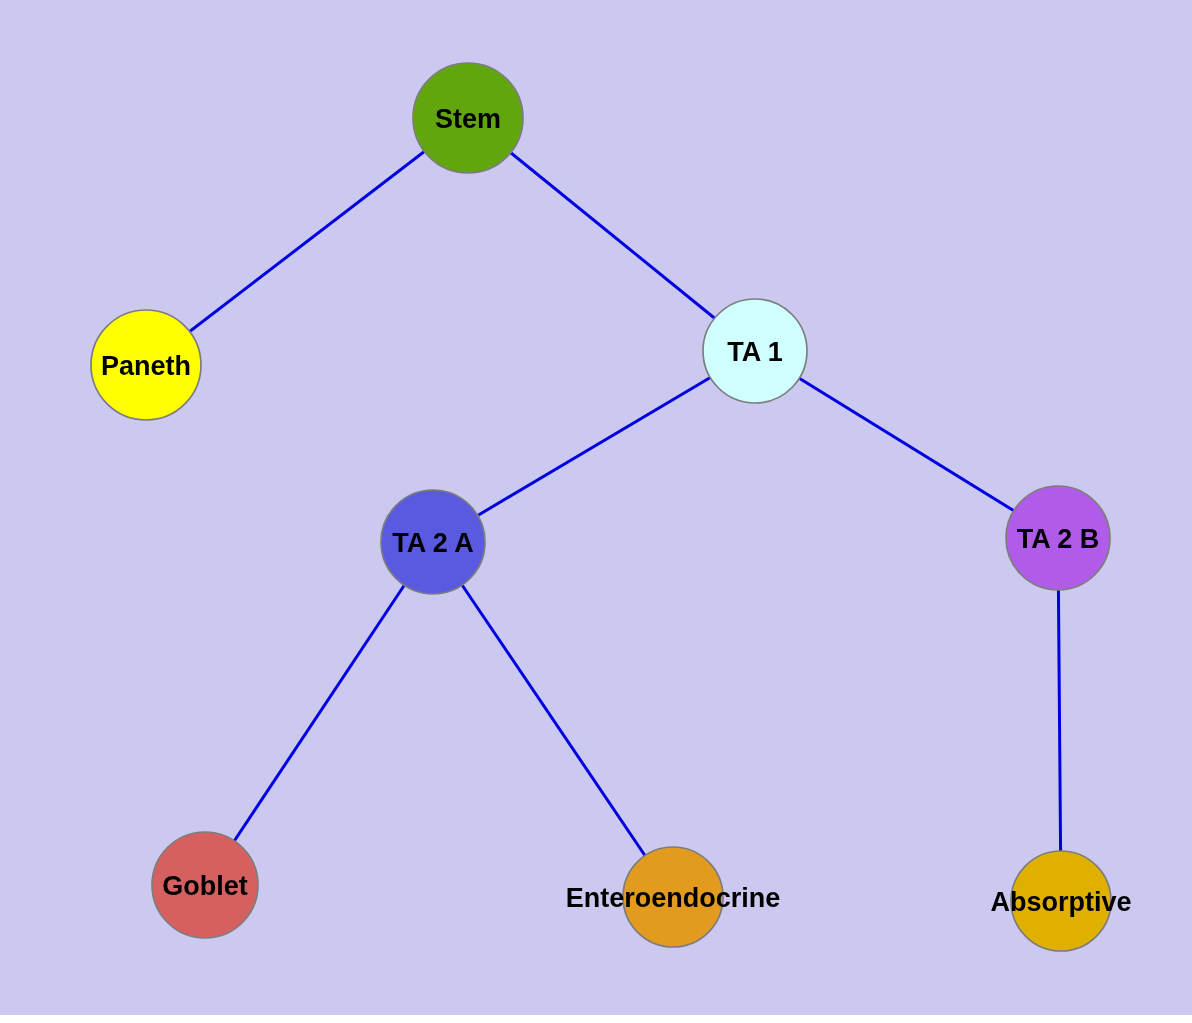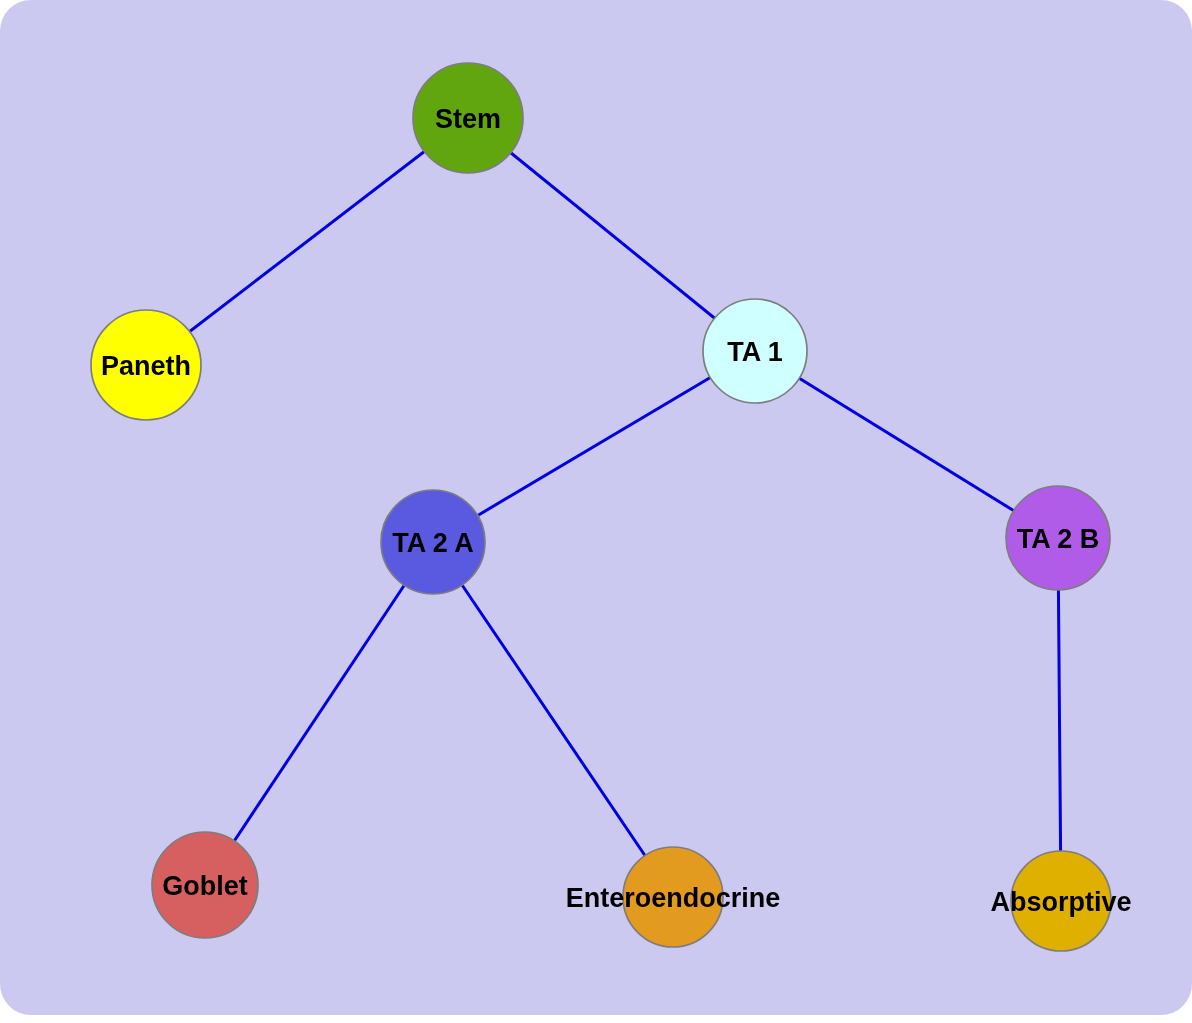--- a/index.html
+++ b/index.html
@@ -51,7 +51,7 @@
 <body>
 
 <div id="stage">
-  <div id="graph-area" style="background: rgb(204, 201, 240); border-radius: 31px;">
+  <div id="graph-area" style="background: rgb(204, 201, 240);">
     <svg id="graph-svg" xmlns="http://www.w3.org/2000/svg" viewBox="0 0 1192 1015">
         <line x1="468" y1="118" x2="146" y2="365" stroke="#0000e0" stroke-width="3" class="graph-edge"></line>
         <line x1="468" y1="118" x2="755" y2="351" stroke="#0000e0" stroke-width="3" class="graph-edge"></line>

